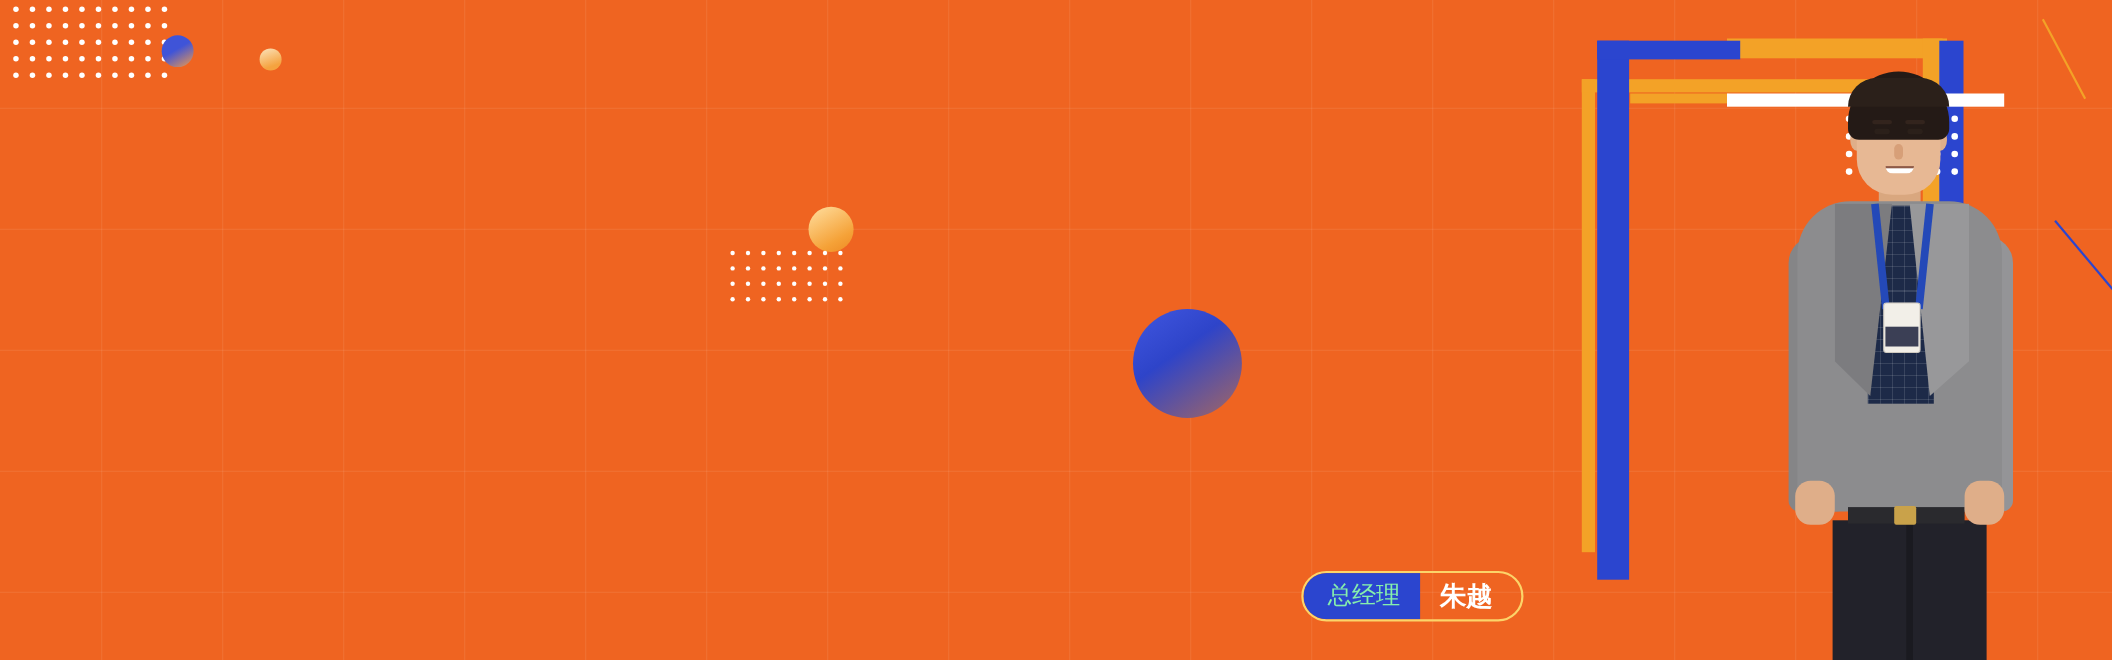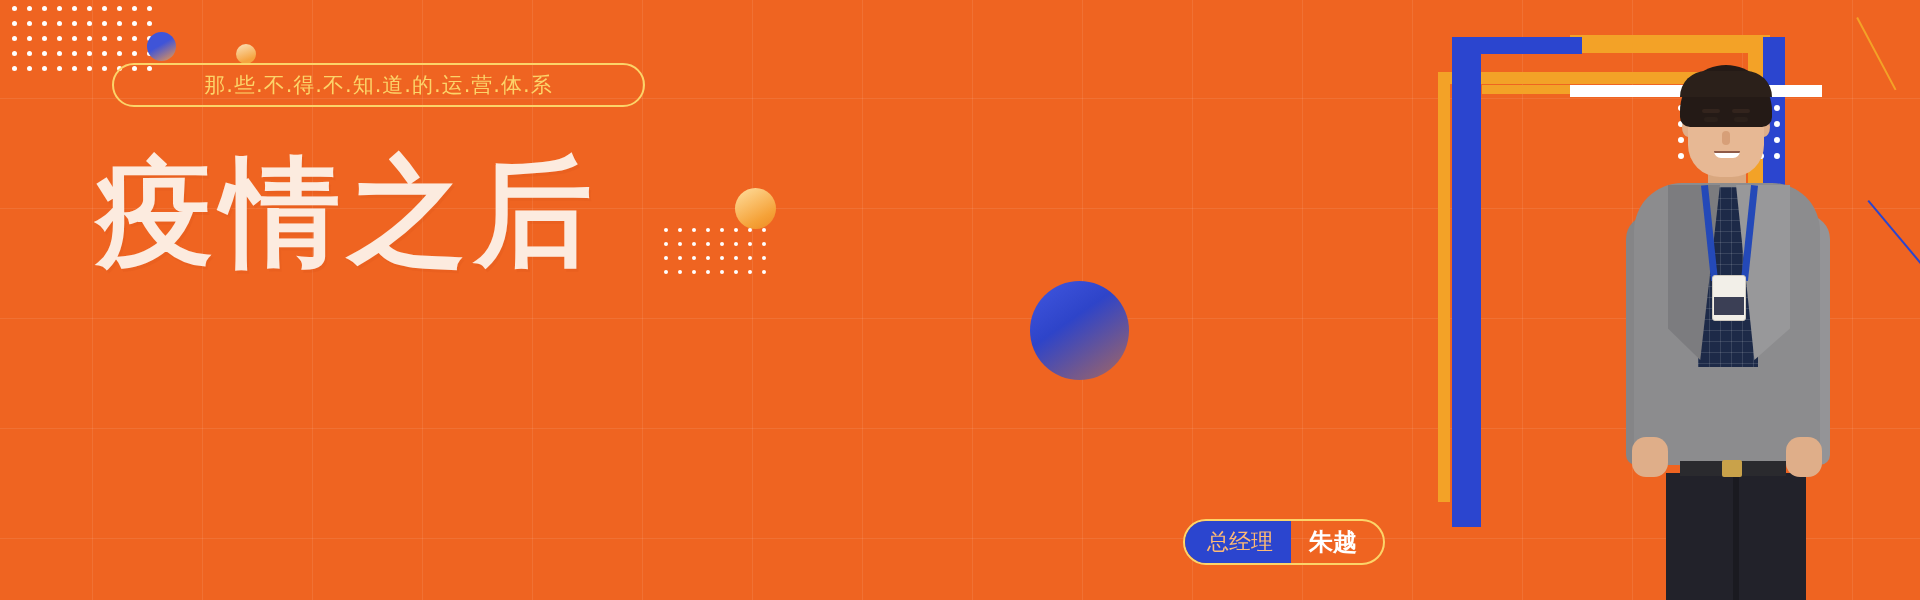--- a/index.html
+++ b/index.html
@@ -219,9 +219,6 @@
   <div class="circ circ-amber-md"></div>
   <div class="circ circ-blue-lg"></div>
 
-  <div class="pill">
-    <span>那.些.不.得.不.知.道.的.运.营.体.系</span>
-  </div>
 
   <div class="headline1">疫情之后</div>
 

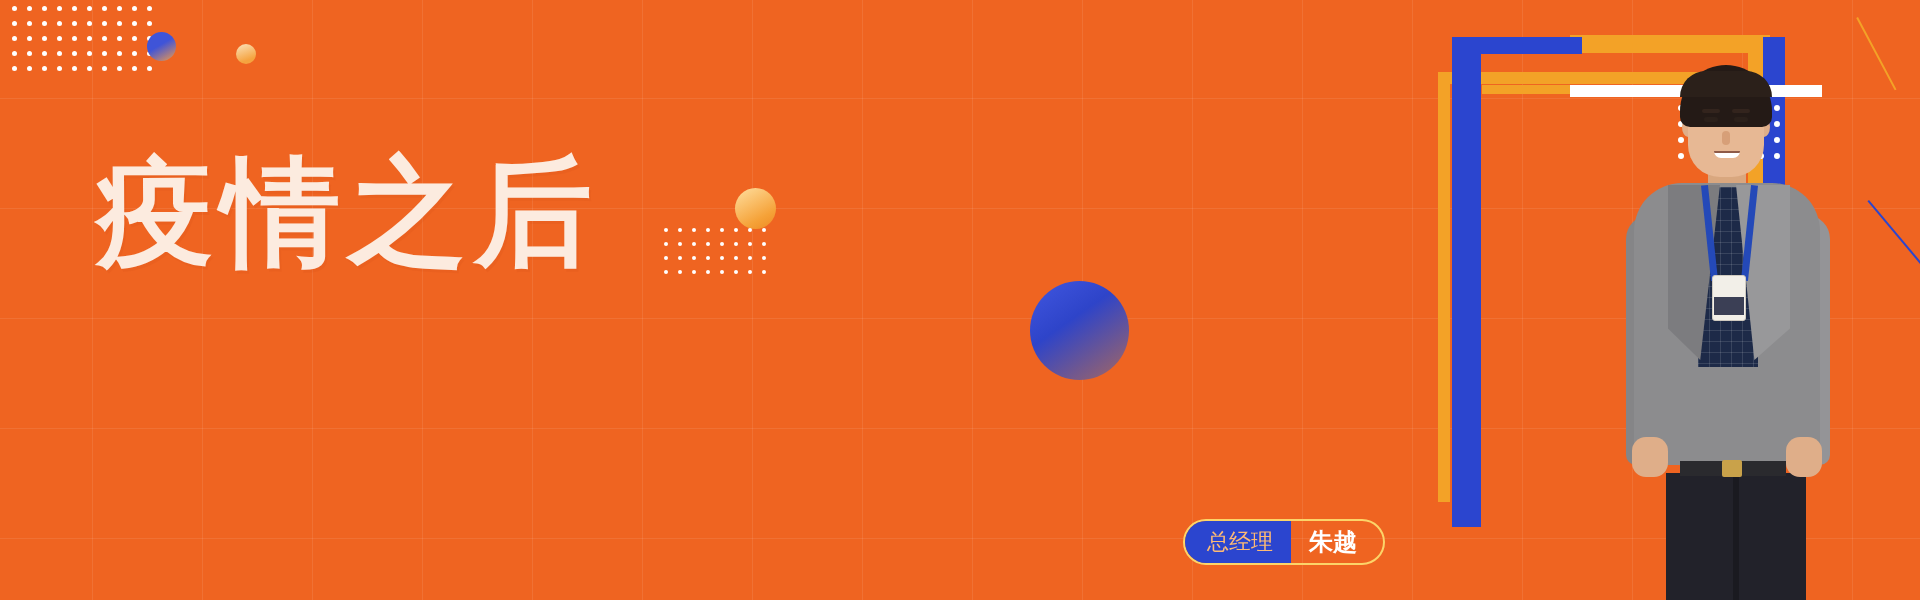--- a/index.html
+++ b/index.html
@@ -220,7 +220,6 @@
   <div class="circ circ-blue-lg"></div>
 
 
-  <div class="headline1">疫情之后</div>
 
   <div class="dots" id="dots-mid" style="left: 664px; top: 228px; width: 112px; height: 56px;">
       <i style="left: 0px; top: 0px; width: 4px; height: 4px;"></i>

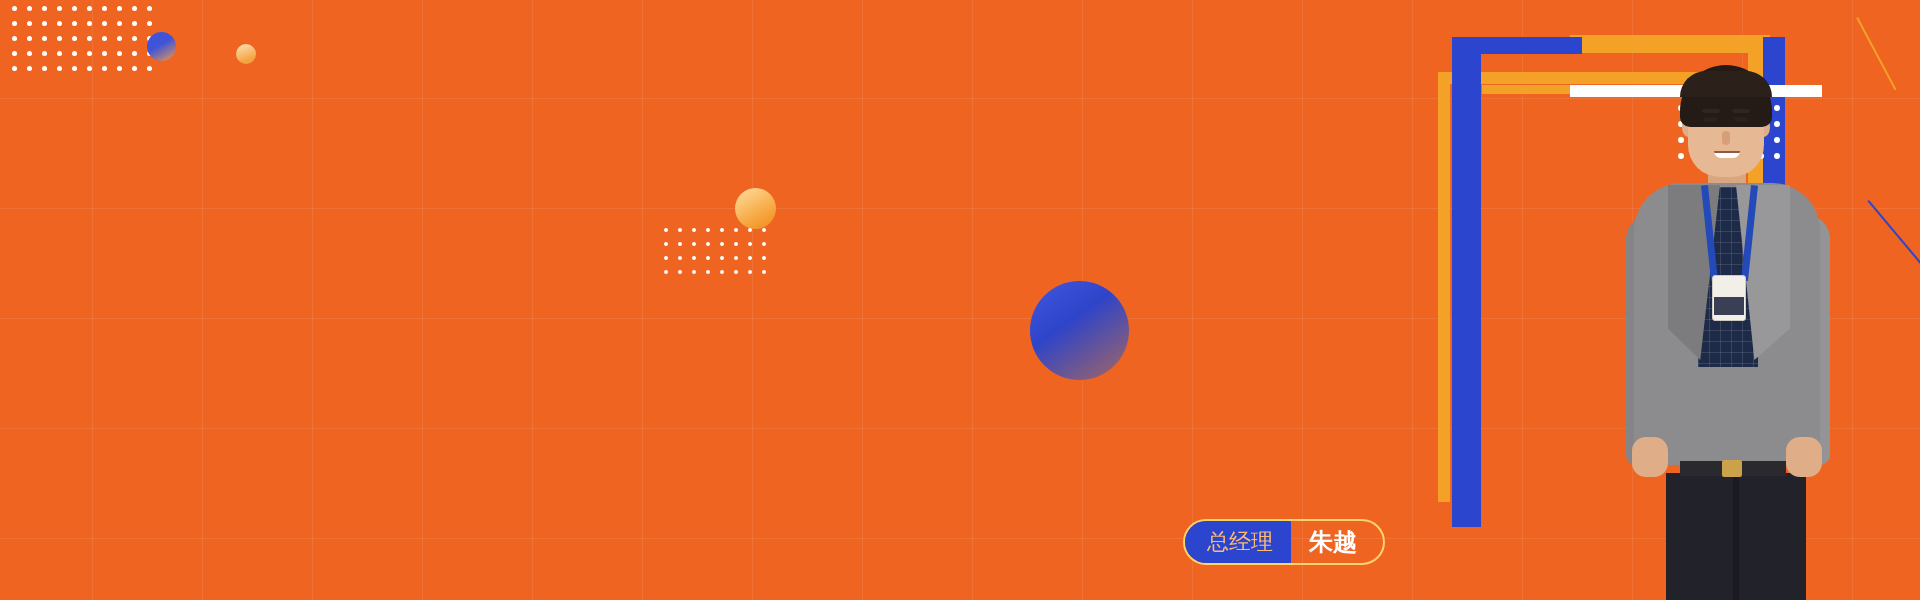--- a/index.html
+++ b/index.html
@@ -87,7 +87,7 @@
     overflow:hidden;
   }
   .badge .role {
-    background:#2B45CF; color:#fdba74;
+    background:#2B45CF; color:#86efac;
     display:flex; align-items:center; justify-content:center;
     padding:0 18px 0 22px; font-size:22px; line-height:1;
     font-family:"DejaVu Sans","Liberation Sans",sans-serif;

